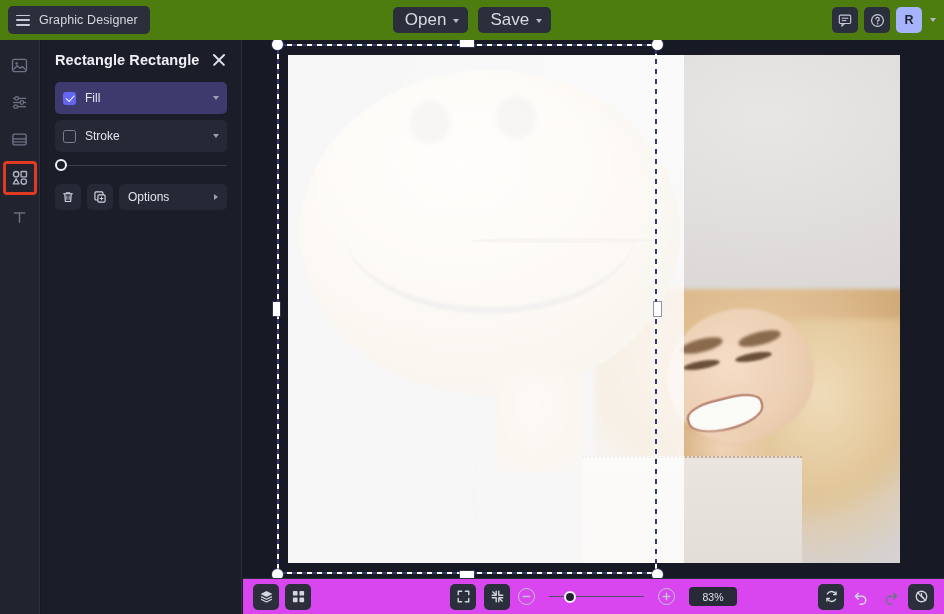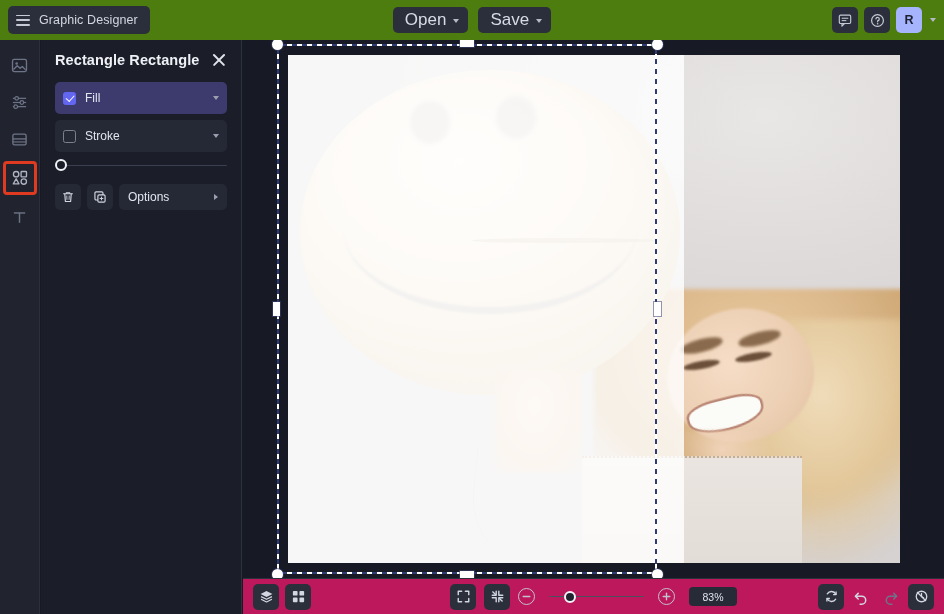--- a/index.html
+++ b/index.html
@@ -377,7 +377,7 @@
   .bottombar {
     position: absolute; left: 243px; bottom: 0;
     width: 701px; height: 36px;
-    background: #be185d;
+    background: #d946ef;
     border-top: 1px solid #2c303d;
     display: flex; align-items: center;
     padding: 0 10px;

